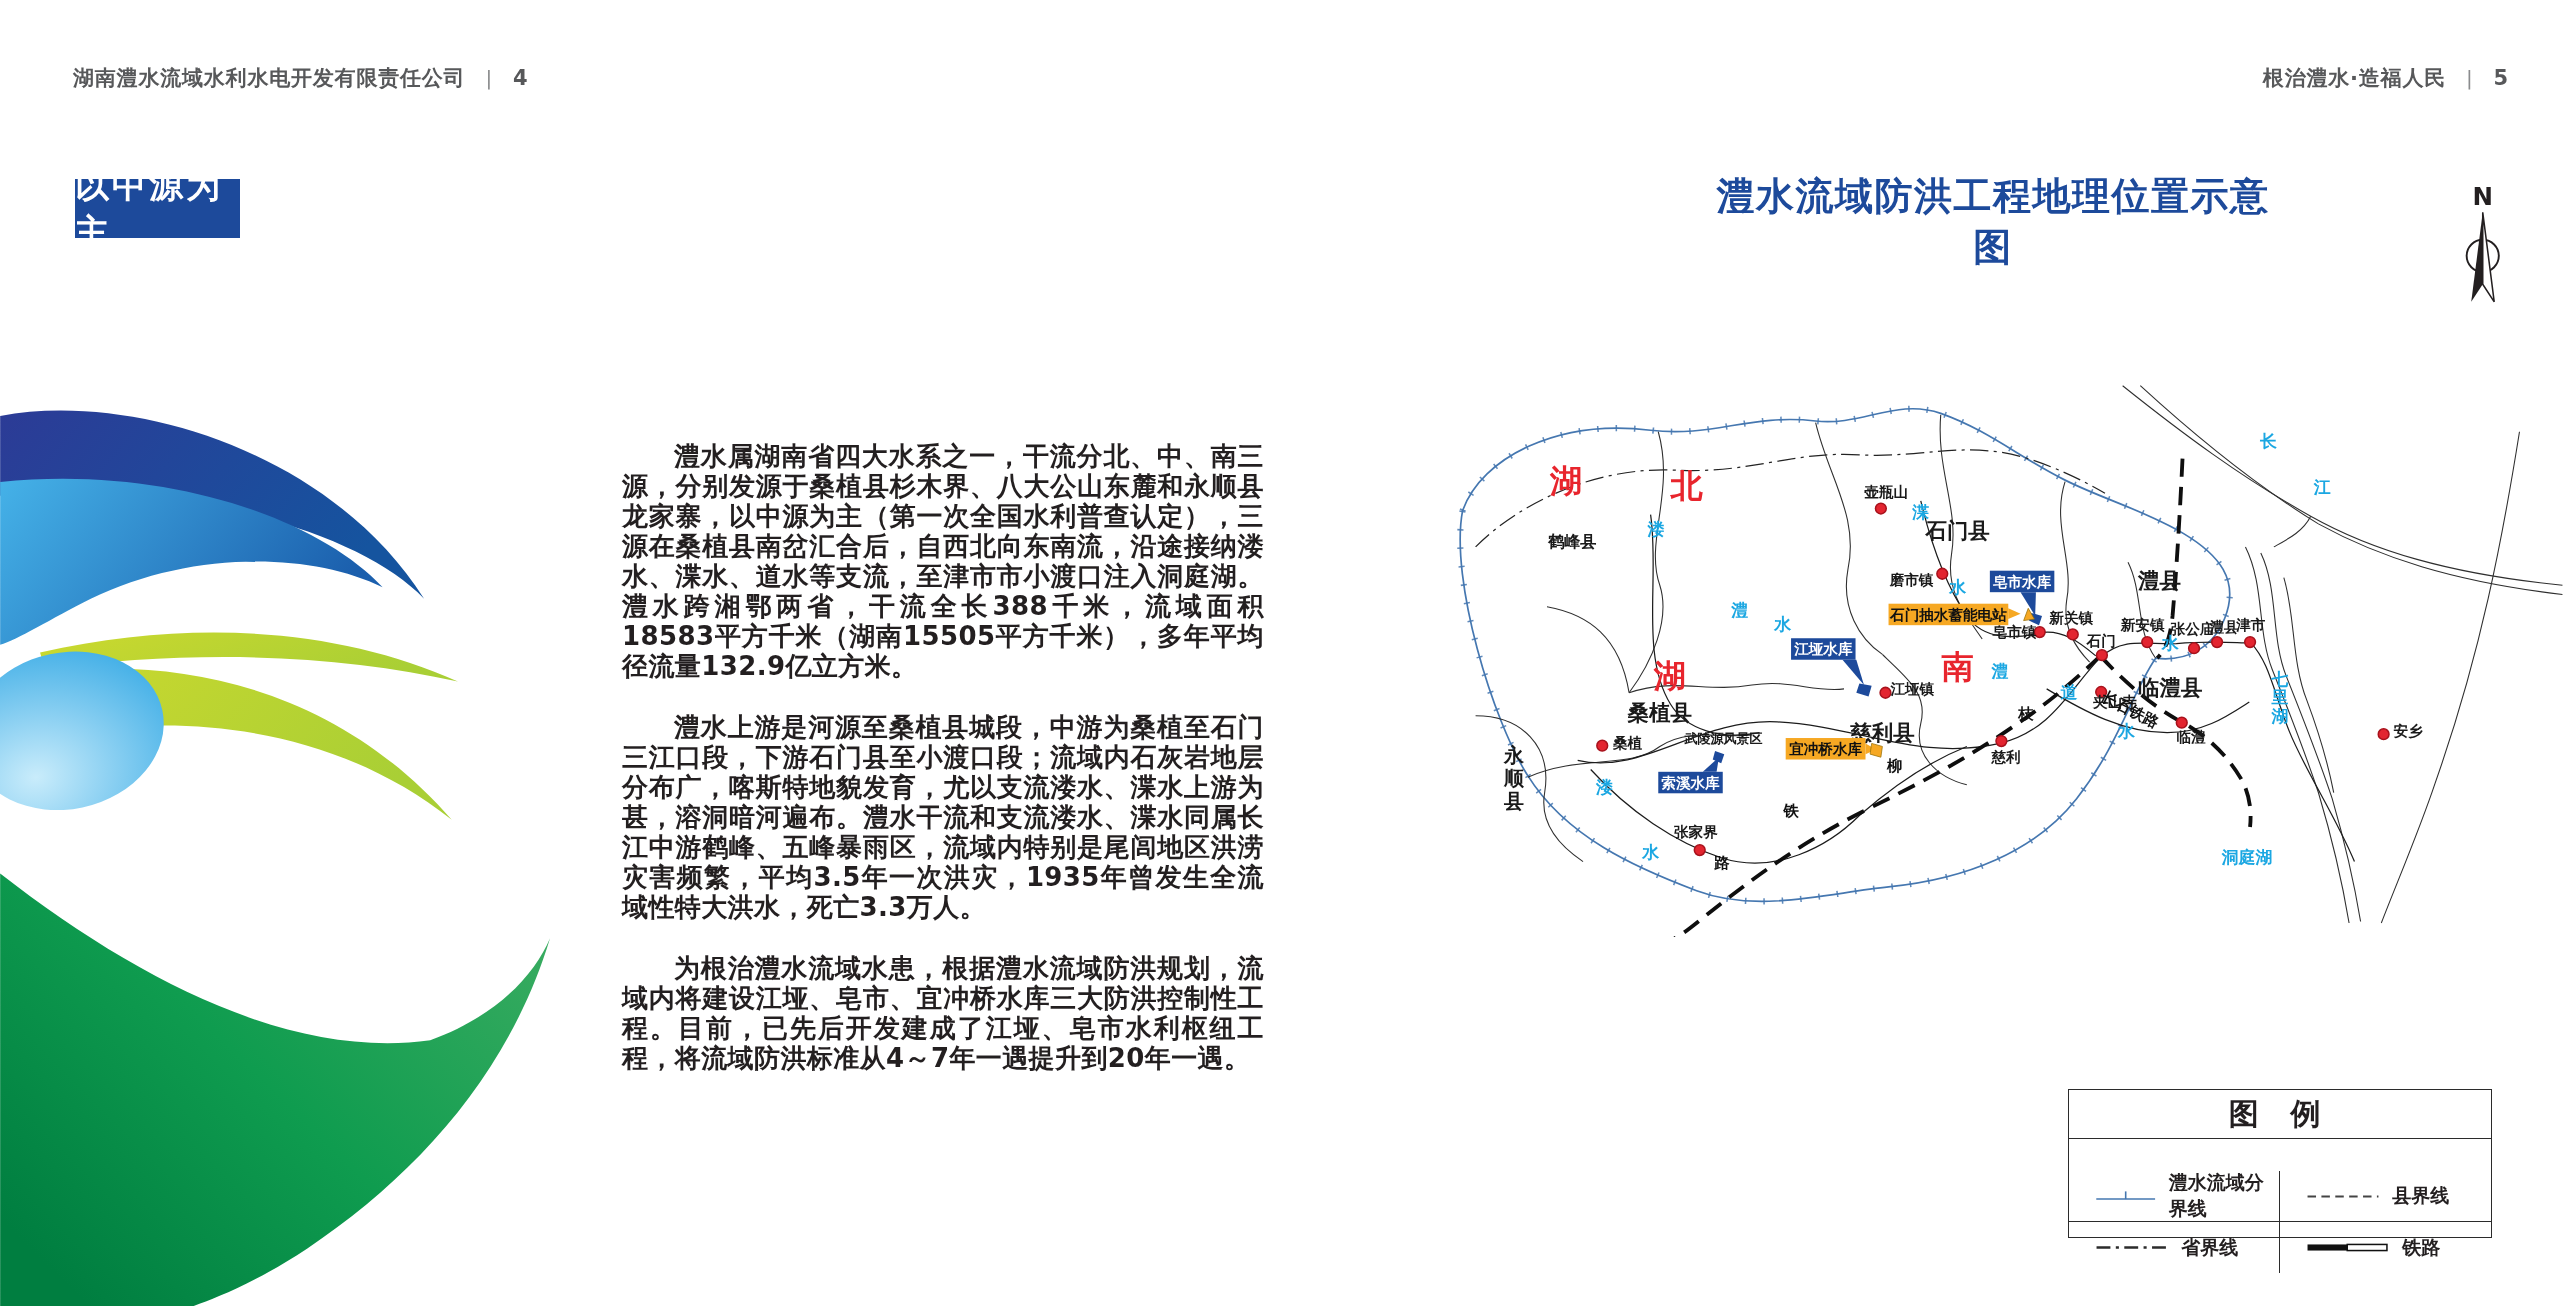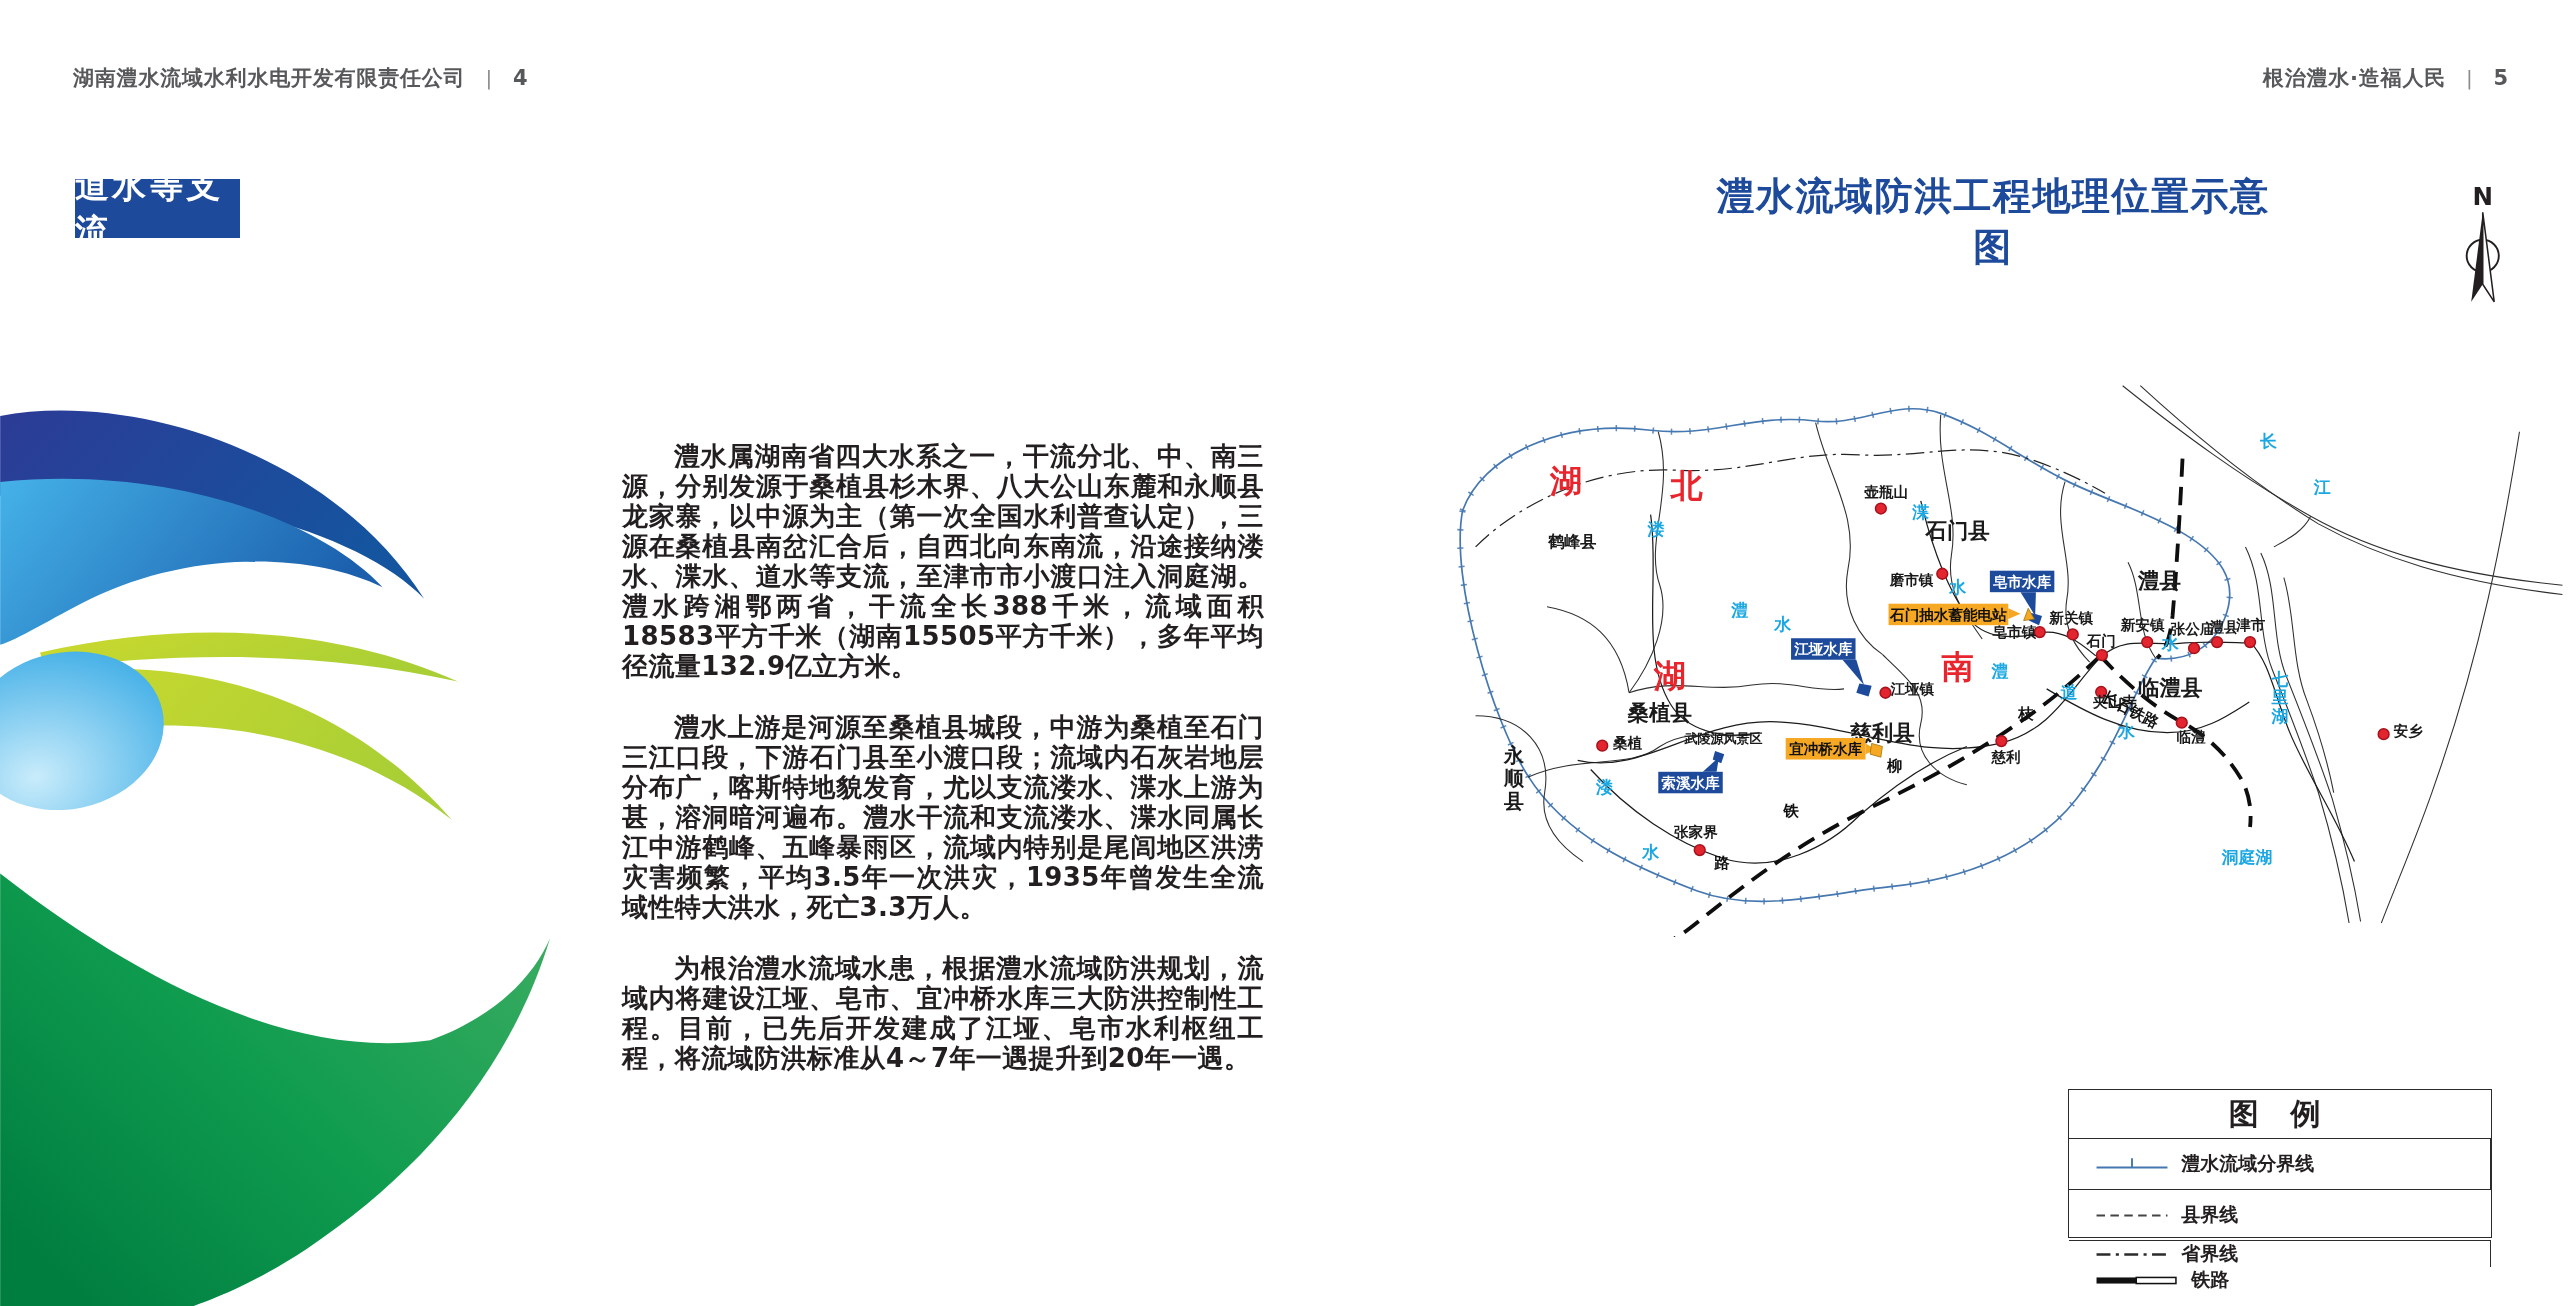--- a/index.html
+++ b/index.html
@@ -63,7 +63,7 @@
   <span>5</span>
 </div>
 
-<div class="section-title-box">道水等支流</div>
+<div class="section-title-box">以中源为主</div>
 
 <svg class="abs" style="left:0;top:399px;" width="584" height="907" viewBox="0 0 760 1181">
   <defs>

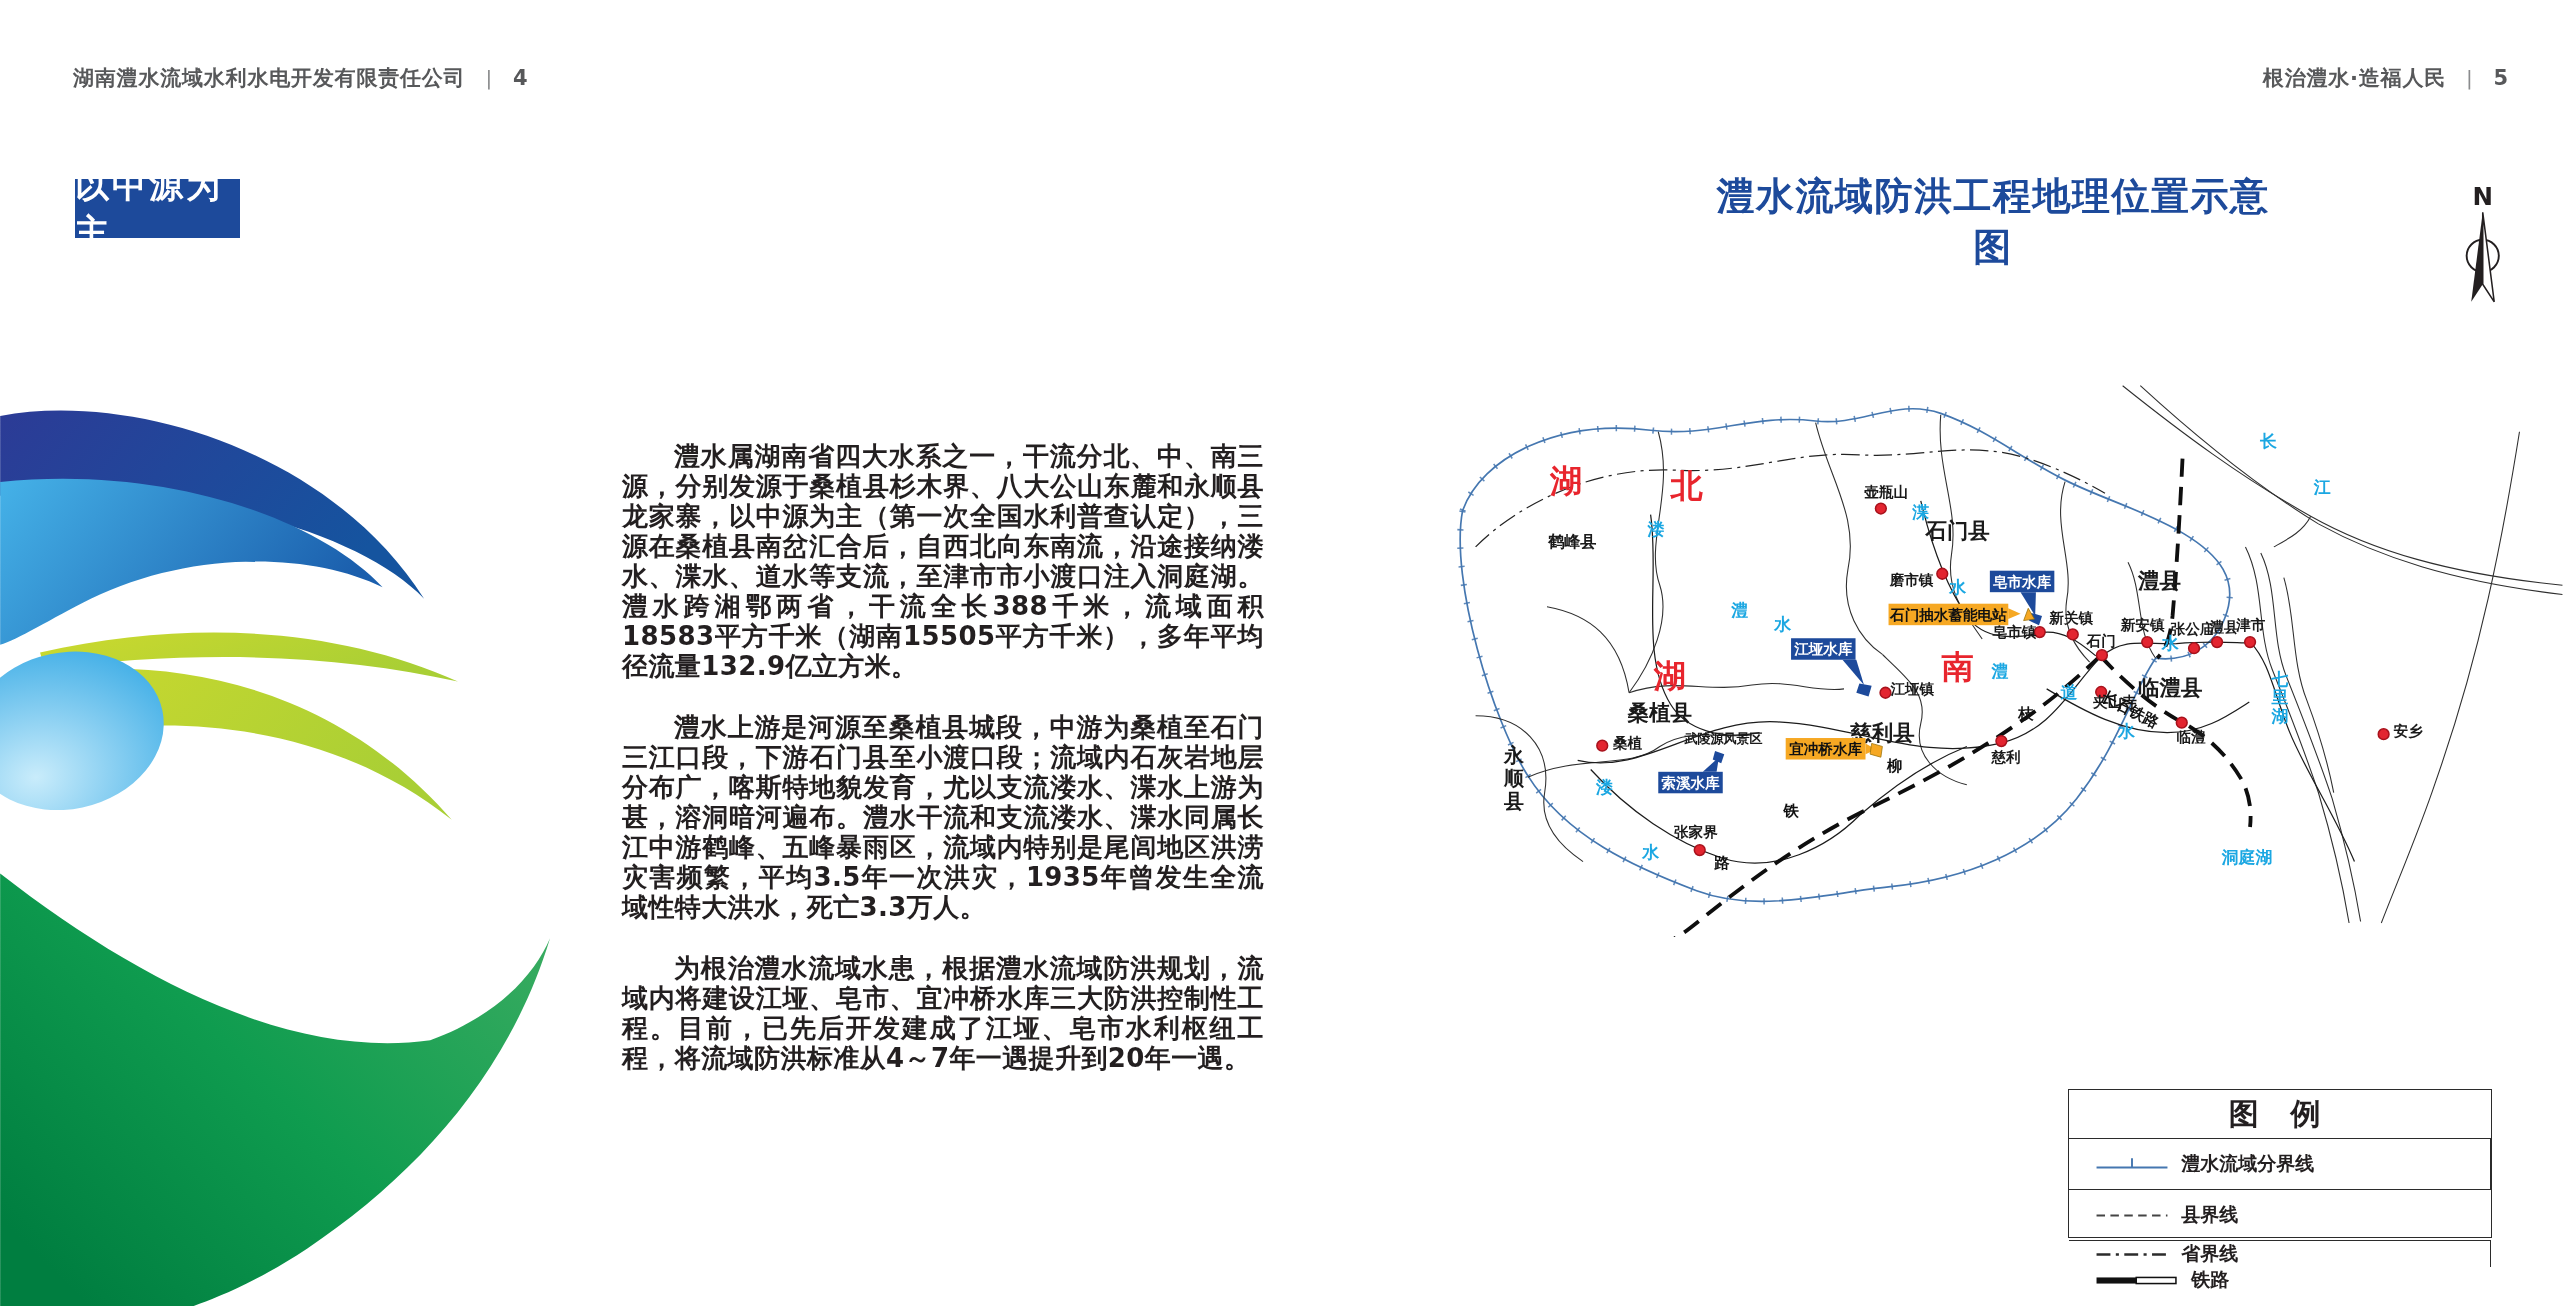--- a/index.html
+++ b/index.html
@@ -42,7 +42,7 @@
           box-sizing:border-box;background:#fff;}
   .legend-title{height:48px;border-bottom:1.2px solid #2b2b2b;display:flex;align-items:center;
                 justify-content:center;font-size:30px;font-weight:bold;color:#231f20;letter-spacing:10.7px;}
-  .legend-grid{display:grid;grid-template-columns:1fr;grid-template-rows:51px 51px;}
+  .legend-grid{display:grid;grid-template-columns:1fr 1fr;grid-template-rows:51px 51px;margin-top:32px;}
   .legend-cell{display:flex;align-items:center;gap:12.3px;padding-left:26px;box-sizing:border-box;}
   .legend-cell.bR{border-right:1.2px solid #2b2b2b;}
   .legend-cell.bB{border-bottom:1.2px solid #2b2b2b;}

